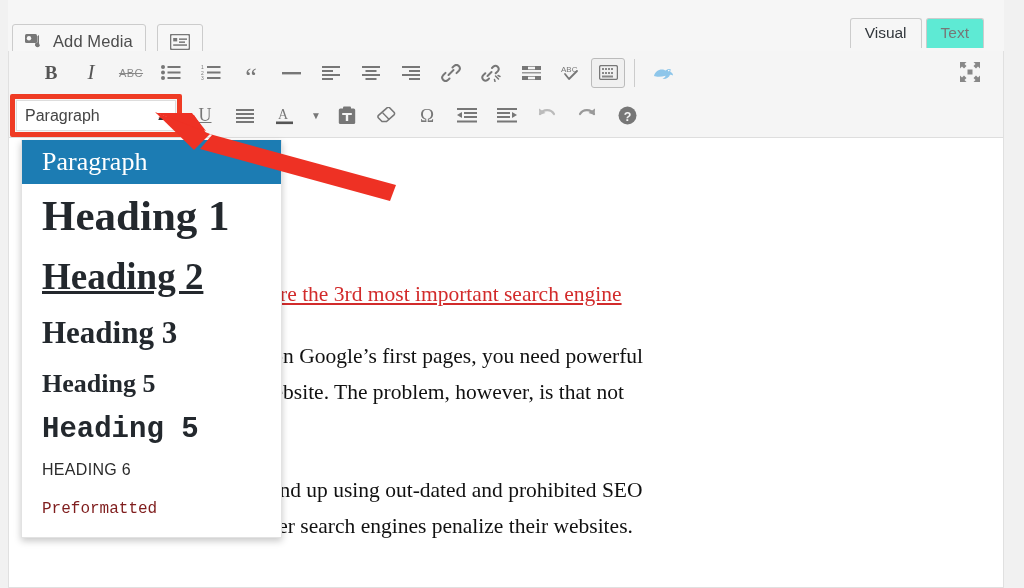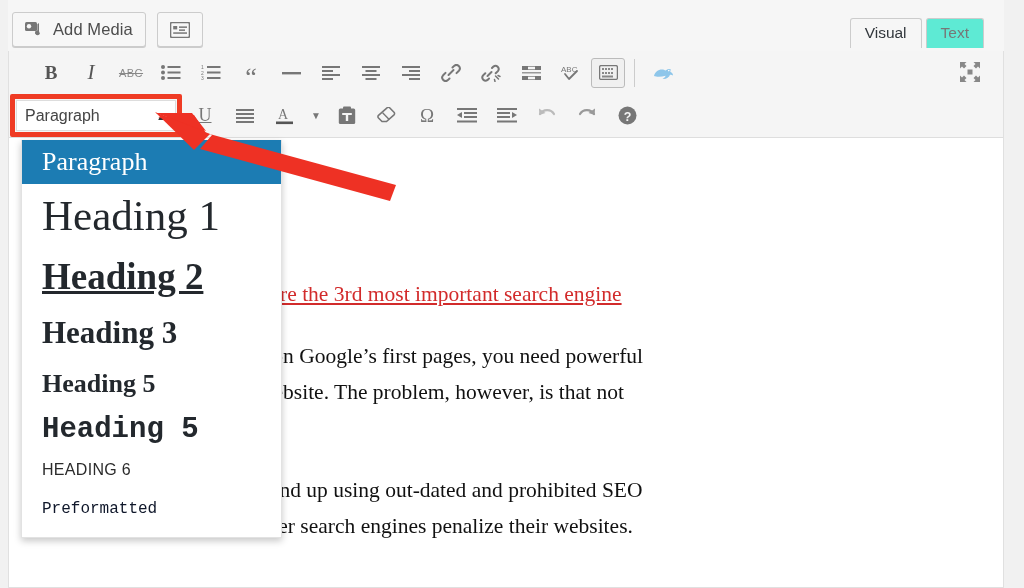--- a/index.html
+++ b/index.html
@@ -17,7 +17,7 @@
     background:#f6f6f6;
     box-sizing:border-box;
   }
-  .mb-inner{position:absolute;left:4px;top:12px;display:flex;gap:11px;align-items:center;}
+  .mb-inner{position:absolute;left:4px;top:24px;display:flex;gap:11px;align-items:center;}
   .btn{
     display:inline-flex;align-items:center;gap:9px;
     height:33px;padding:0 12px;

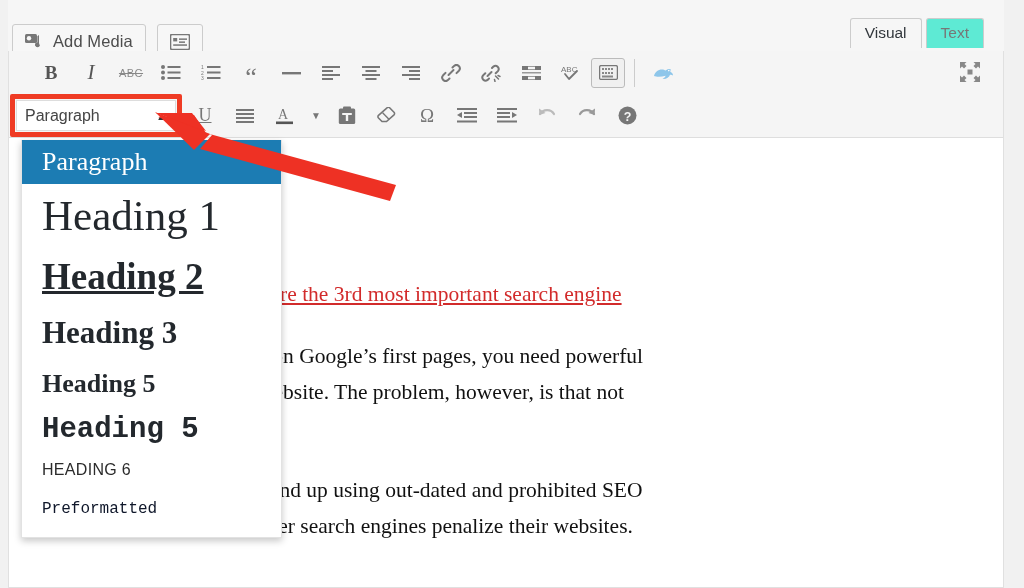--- a/index.html
+++ b/index.html
@@ -95,7 +95,7 @@
   .dd-item{padding:0 0 0 20px;color:#23282d;display:flex;align-items:center;}
   .dd-item.sel{background:#1c7cb3;color:#fff;height:44px;}
   .dd-item.sel span{font-family:"Liberation Serif",serif;font-size:26px;font-weight:400;}
-  .dd-h1{height:62px;}.dd-h1 span{font-family:"Liberation Serif",serif;font-size:43px;font-weight:normal;}
+  .dd-h1{height:62px;}.dd-h1 span{font-family:"Liberation Serif",serif;font-size:43px;font-weight:bold;}
   .dd-h2{height:60px;text-decoration:underline;}.dd-h2 span{font-family:"Liberation Serif",serif;font-size:37px;font-weight:bold;}
   .dd-h3{height:54px;}.dd-h3 span{font-family:"Liberation Serif",serif;font-size:31px;font-weight:bold;}
   .dd-h4{height:47px;}.dd-h4 span{font-family:"Liberation Serif",serif;font-size:26px;font-weight:bold;}

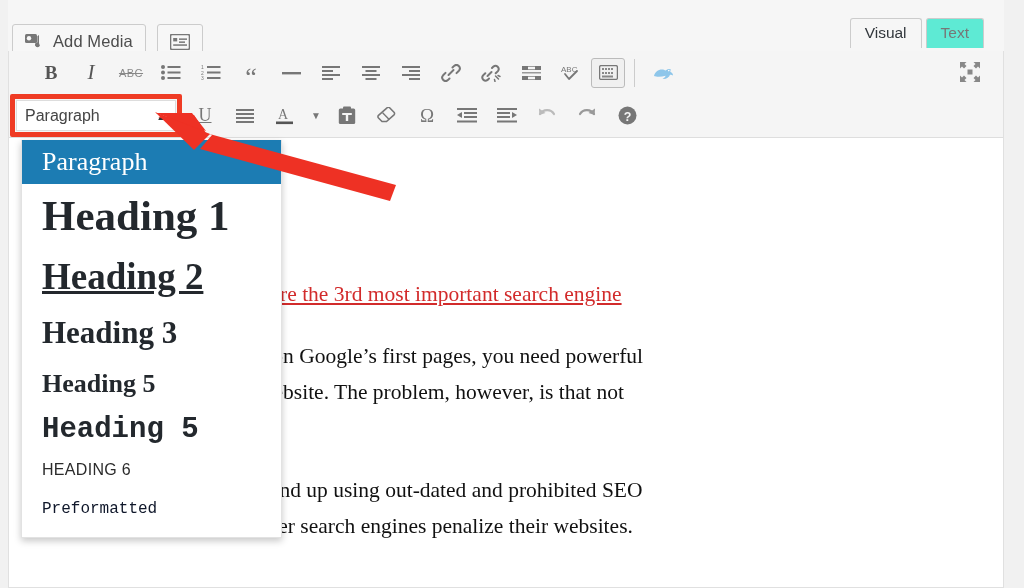--- a/index.html
+++ b/index.html
@@ -101,7 +101,7 @@
   .dd-h4{height:47px;}.dd-h4 span{font-family:"Liberation Serif",serif;font-size:26px;font-weight:bold;}
   .dd-h5{height:44px;}.dd-h5 span{font-family:Liberation Mono, monospace;font-size:29px;font-weight:bold;}
   .dd-h6{height:38px;}.dd-h6 span{font-family:"Liberation Sans",sans-serif;font-size:16px;letter-spacing:.3px;color:#2b2b2b;}
-  .dd-pre{height:40px;}.dd-pre span{font-family:"Liberation Mono",monospace;font-size:16px;color:#0f172a;}
+  .dd-pre{height:40px;}.dd-pre span{font-family:"Liberation Mono",monospace;font-size:16px;color:#7f1d1d;}
 
   
   .content{

